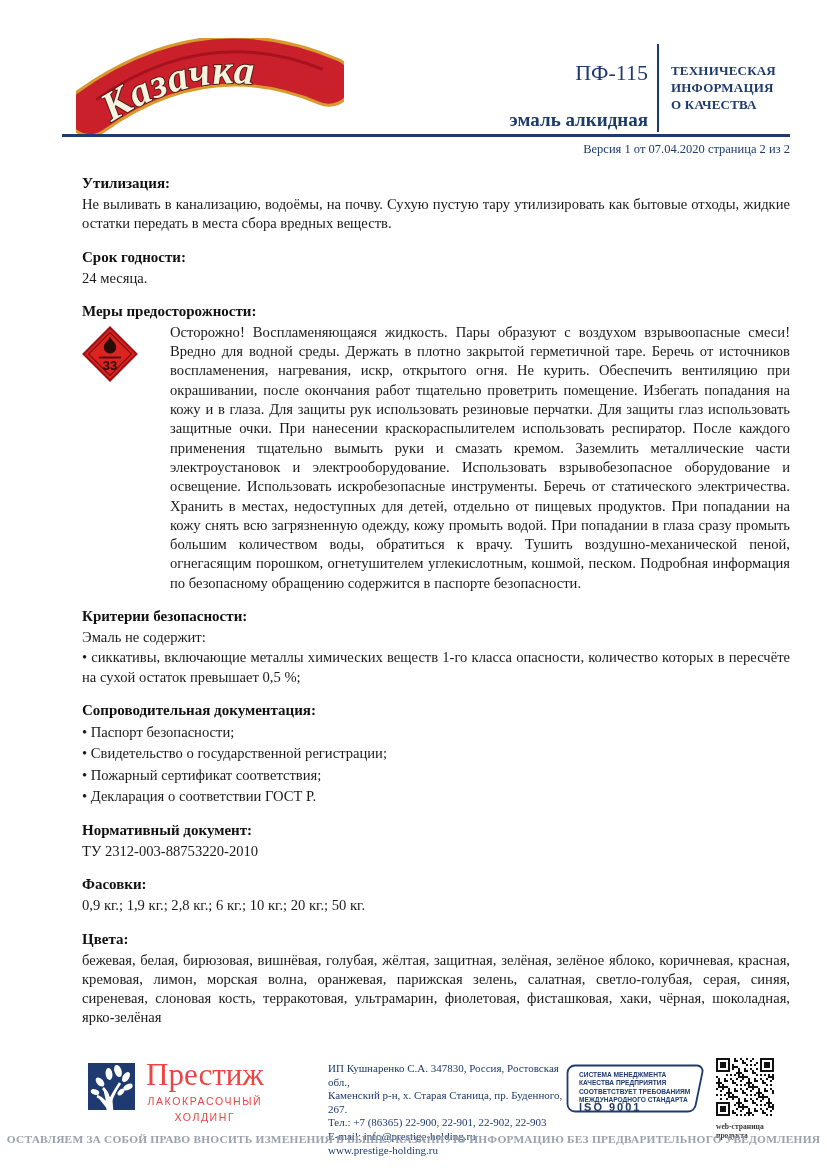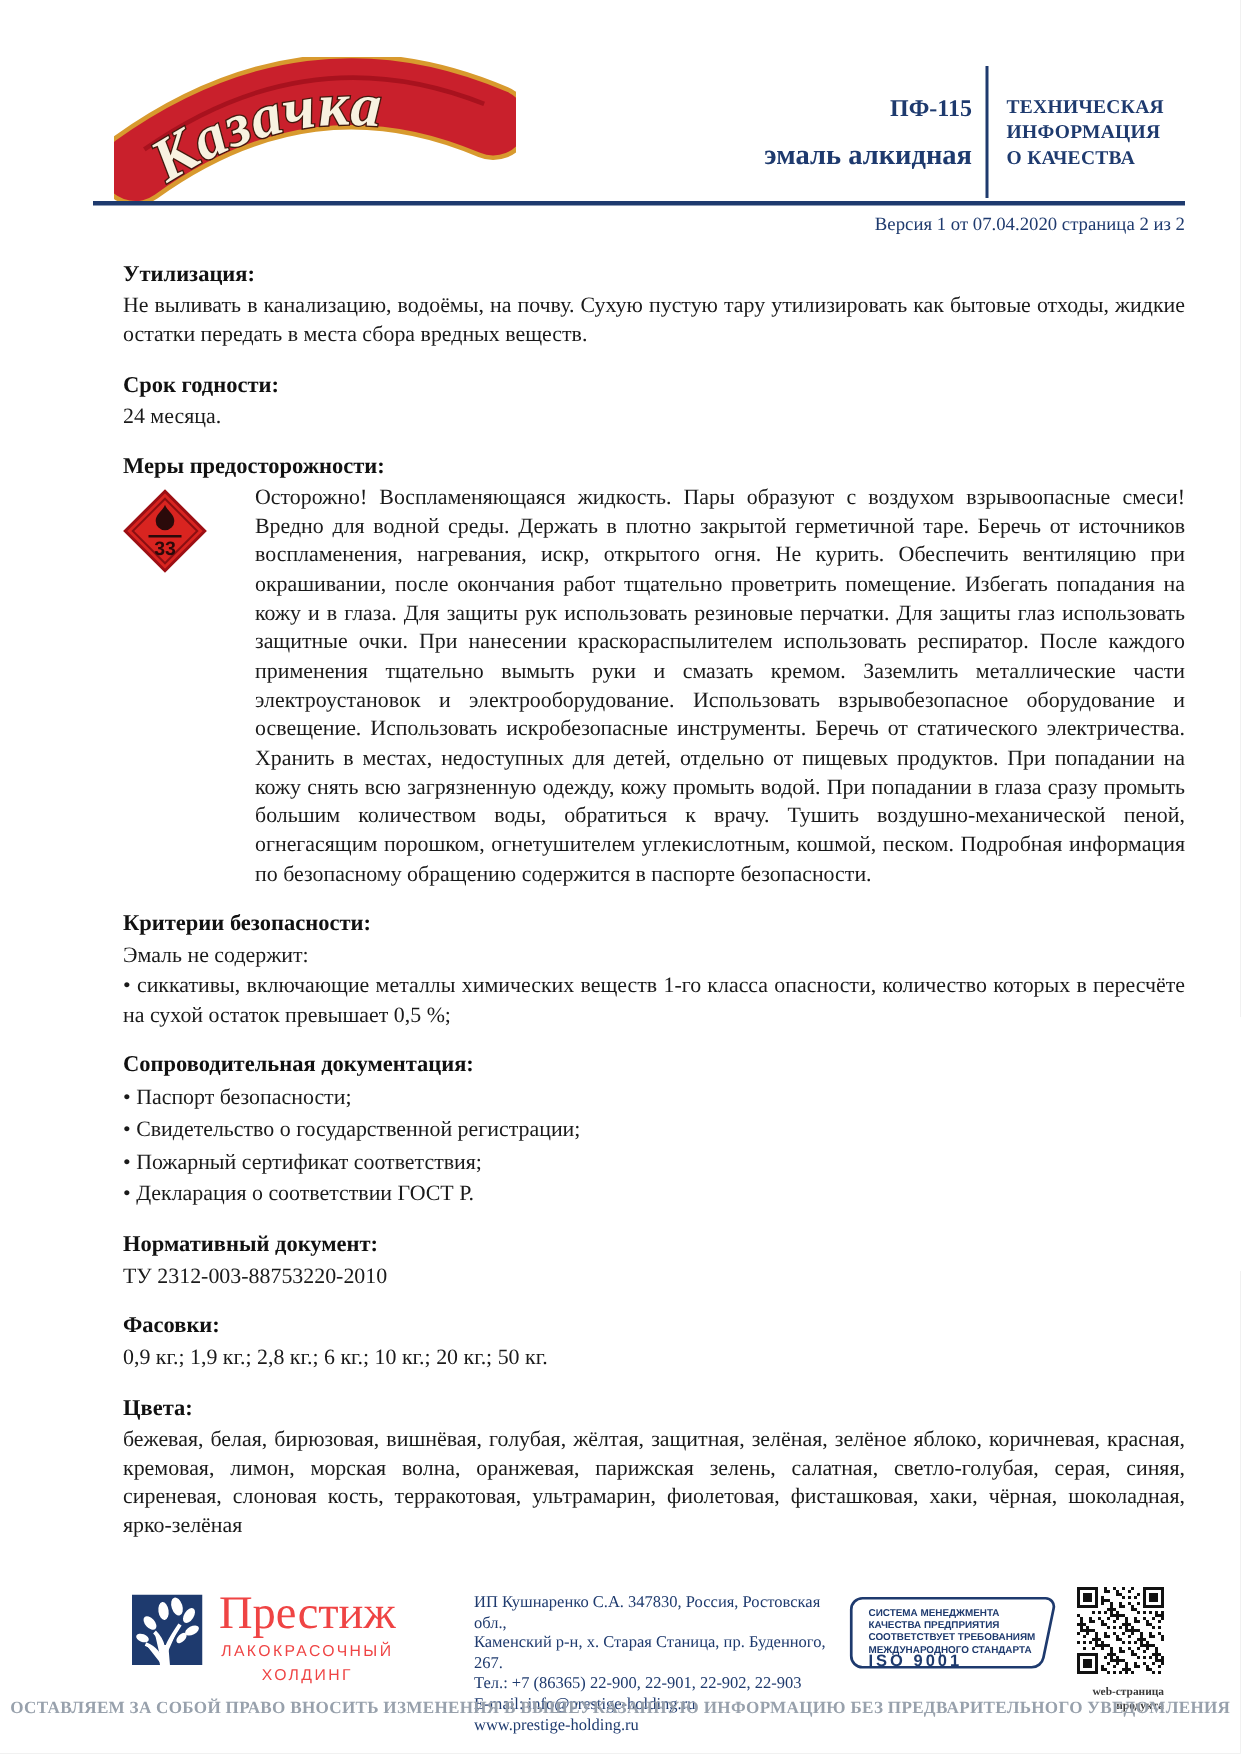--- a/index.html
+++ b/index.html
@@ -11,7 +11,7 @@
   
   .brand-logo{position:absolute;left:76px;top:38px;width:268px;height:98px;}
   .product-block{position:absolute;left:420px;top:60px;width:228px;text-align:right;color:#1e3a6e;}
-  .product-code{font-size:16px;font-weight:bold;line-height:26px;}
+  .product-code{font-size:22px;font-weight:normal;line-height:26px;}
   .product-subtitle{font-size:19px;font-weight:bold;line-height:24px;margin-top:6px;}
   .v-divider{position:absolute;left:657px;top:44px;width:2px;height:88px;background:#1e3a6e;}
   .doc-info{position:absolute;left:671px;top:62px;color:#1e3a6e;font-weight:bold;font-size:13px;line-height:17px;letter-spacing:.2px;}

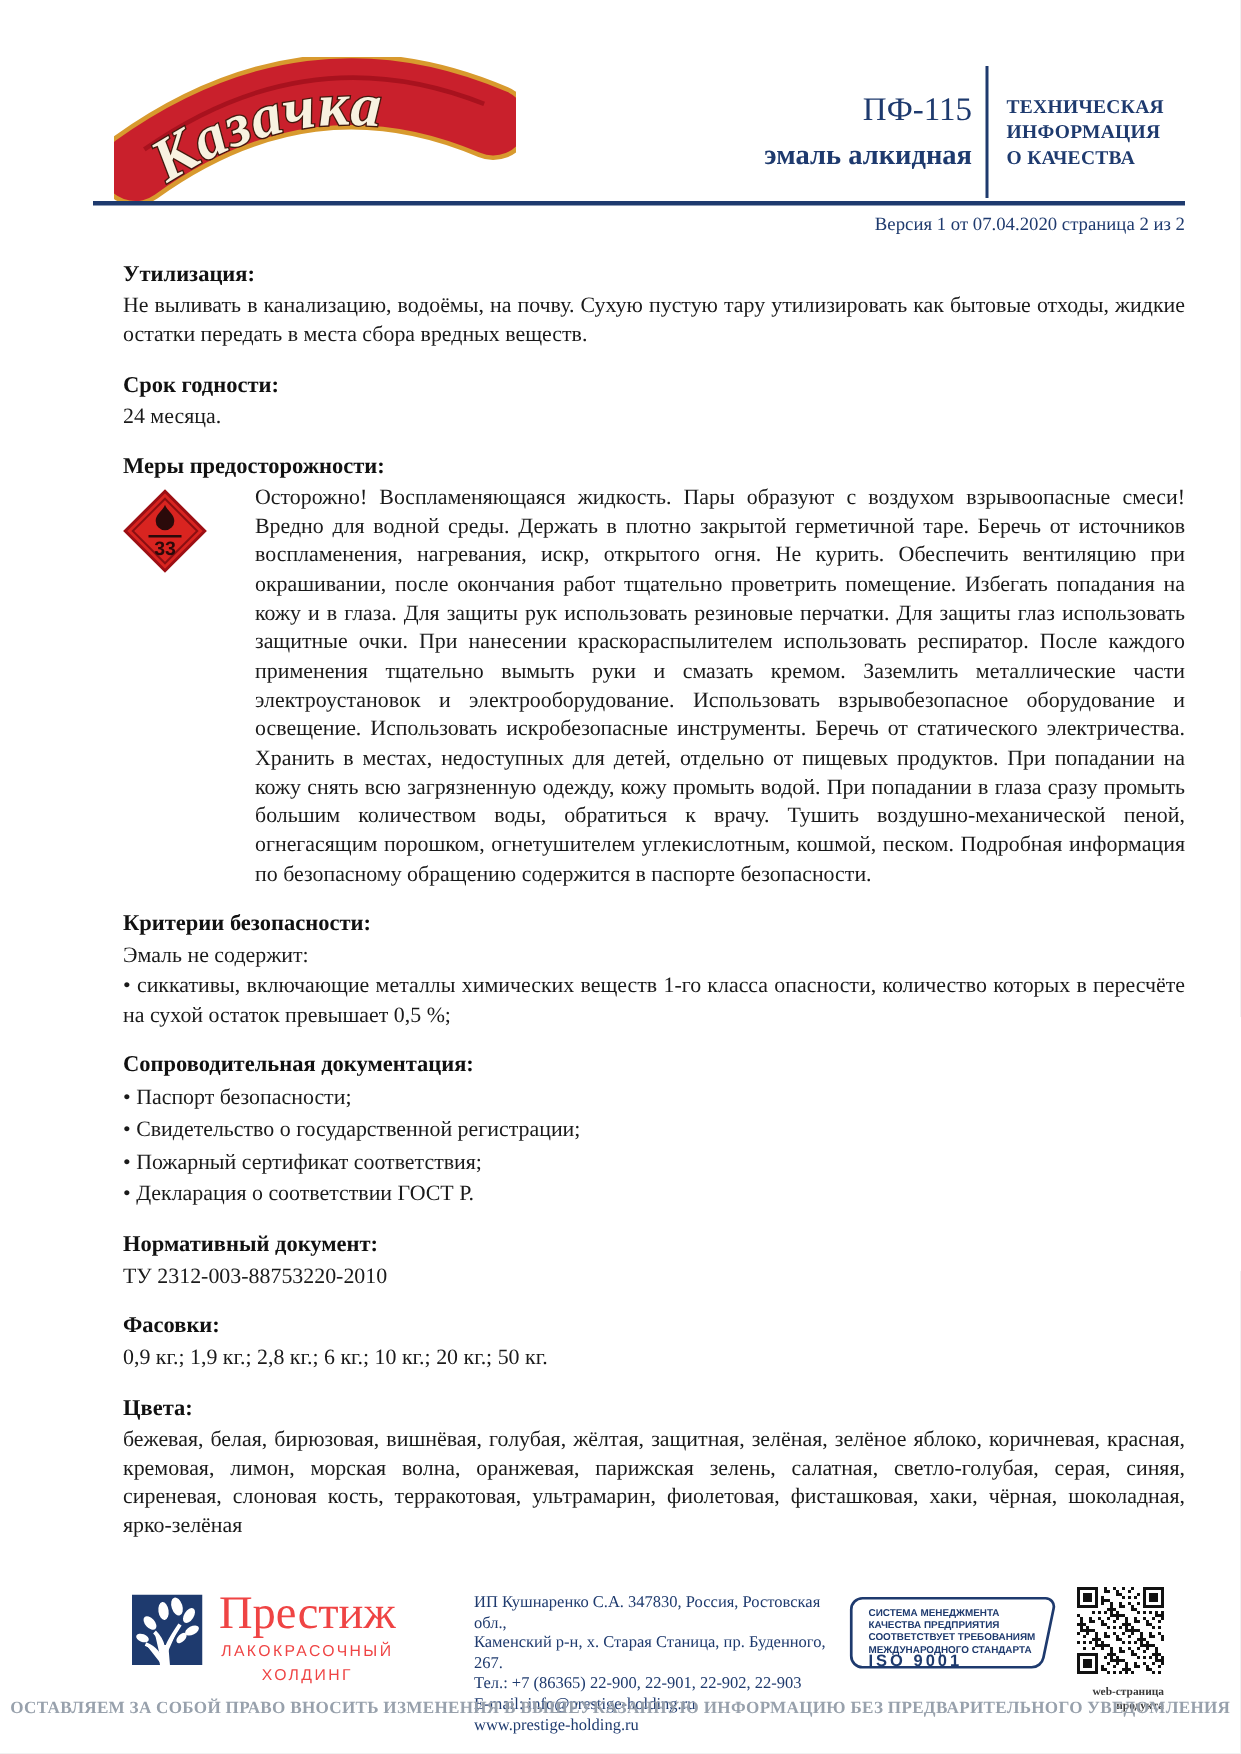--- a/index.html
+++ b/index.html
@@ -12,7 +12,7 @@
   .brand-logo{position:absolute;left:76px;top:38px;width:268px;height:98px;}
   .product-block{position:absolute;left:420px;top:60px;width:228px;text-align:right;color:#1e3a6e;}
   .product-code{font-size:22px;font-weight:normal;line-height:26px;}
-  .product-subtitle{font-size:19px;font-weight:bold;line-height:24px;margin-top:6px;}
+  .product-subtitle{font-size:19px;font-weight:bold;line-height:24px;margin-top:22px;}
   .v-divider{position:absolute;left:657px;top:44px;width:2px;height:88px;background:#1e3a6e;}
   .doc-info{position:absolute;left:671px;top:62px;color:#1e3a6e;font-weight:bold;font-size:13px;line-height:17px;letter-spacing:.2px;}
   .header-rule{position:absolute;left:62px;top:134px;width:728px;height:3px;background:#1e3a6e;}

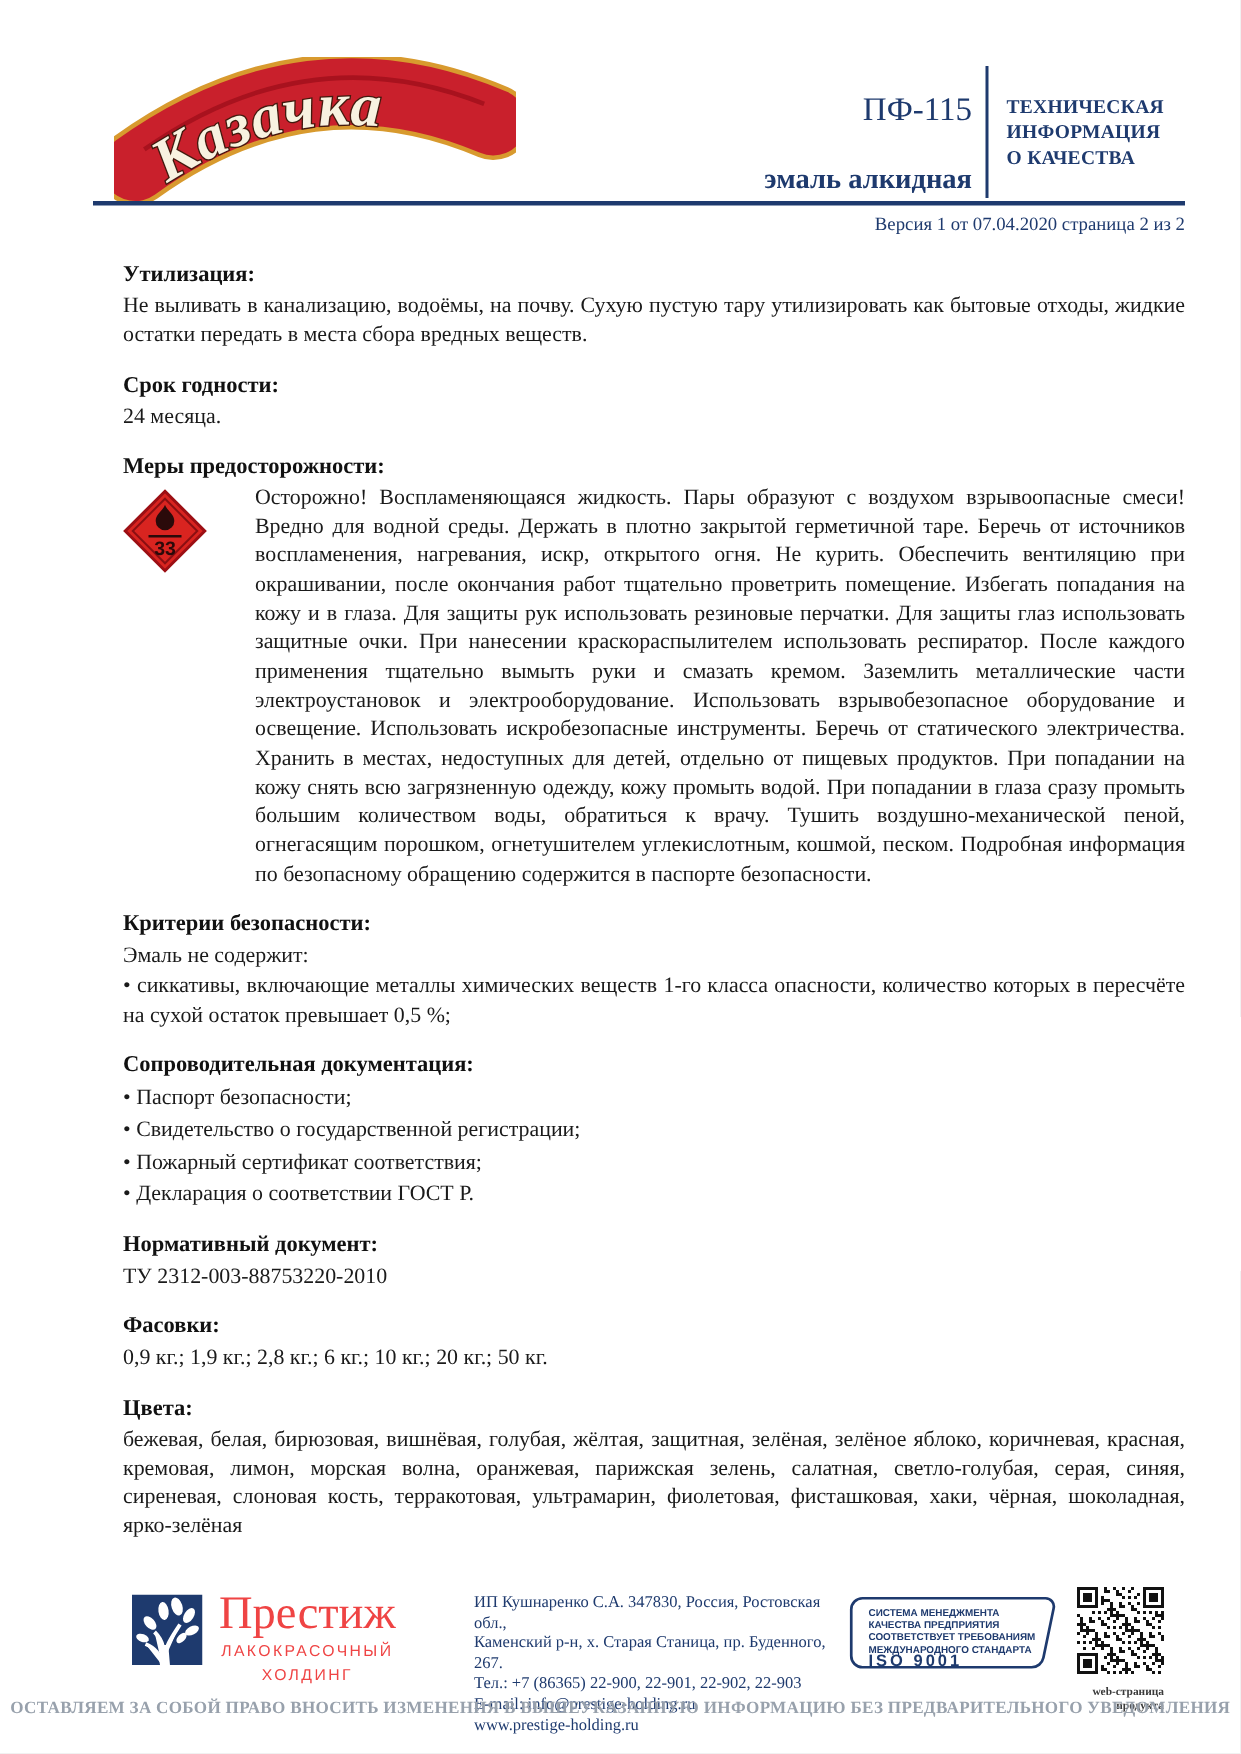--- a/index.html
+++ b/index.html
@@ -30,7 +30,7 @@
   .footer-company{position:absolute;left:146px;top:1058px;color:#ef4444;text-align:center;}
   .company-name{font-size:31px;line-height:34px;font-family:"Liberation Serif",serif;}
   .company-sub{font-family:"Liberation Sans",sans-serif;font-weight:normal;font-size:10.5px;line-height:13px;letter-spacing:1.6px;margin-top:3px;}
-  .footer-contact{position:absolute;left:316px;top:1062px;width:240px;color:#1e3a6e;font-size:11px;line-height:13.6px;}
+  .footer-contact{position:absolute;left:328px;top:1062px;width:240px;color:#1e3a6e;font-size:11px;line-height:13.6px;}
   .iso-badge{position:absolute;left:566px;top:1064px;width:141px;height:50px;}
   .iso-badge text{font-family:"Liberation Sans",sans-serif;font-weight:bold;fill:#1e3a6e;}
   .qr-wrap{position:absolute;left:716px;top:1058px;width:60px;text-align:right;}

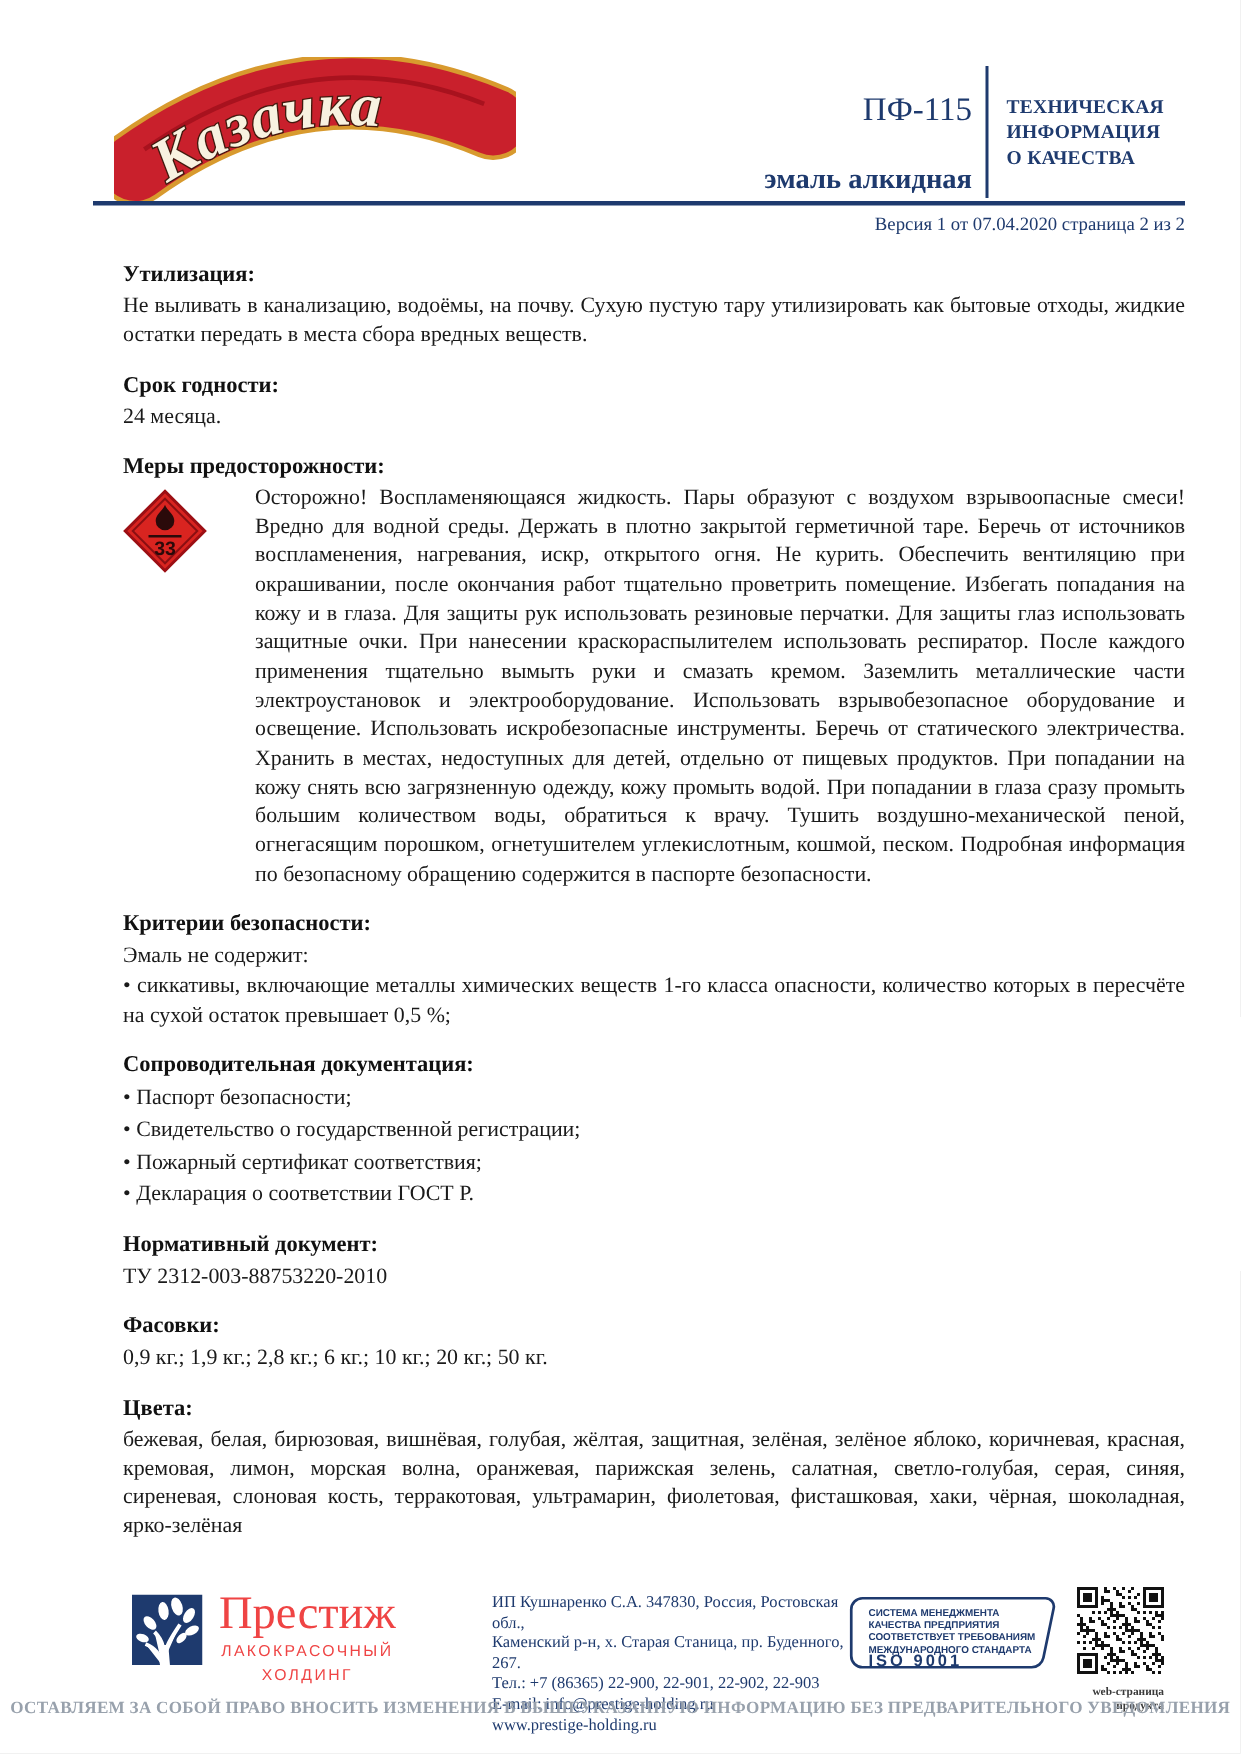--- a/index.html
+++ b/index.html
@@ -33,7 +33,7 @@
   .footer-contact{position:absolute;left:328px;top:1062px;width:240px;color:#1e3a6e;font-size:11px;line-height:13.6px;}
   .iso-badge{position:absolute;left:566px;top:1064px;width:141px;height:50px;}
   .iso-badge text{font-family:"Liberation Sans",sans-serif;font-weight:bold;fill:#1e3a6e;}
-  .qr-wrap{position:absolute;left:716px;top:1058px;width:60px;text-align:right;}
+  .qr-wrap{position:absolute;left:716px;top:1058px;width:60px;text-align:left;}
   .qr-caption{font-size:7.6px;font-weight:bold;line-height:9px;color:#3a3a3a;margin-top:2px;}
   .disclaimer{position:absolute;left:0;top:1133px;width:827px;text-align:center;
     color:#98a1ac;font-weight:bold;font-size:11.4px;letter-spacing:.2px;}

